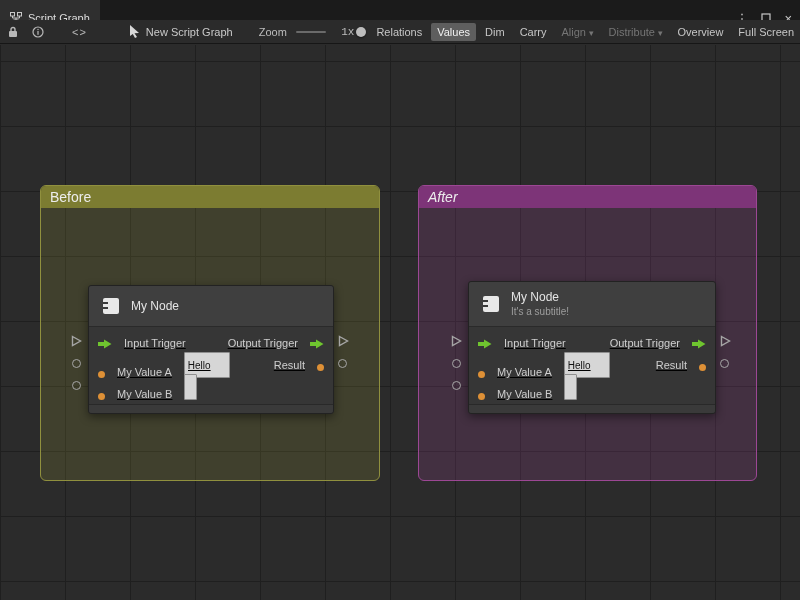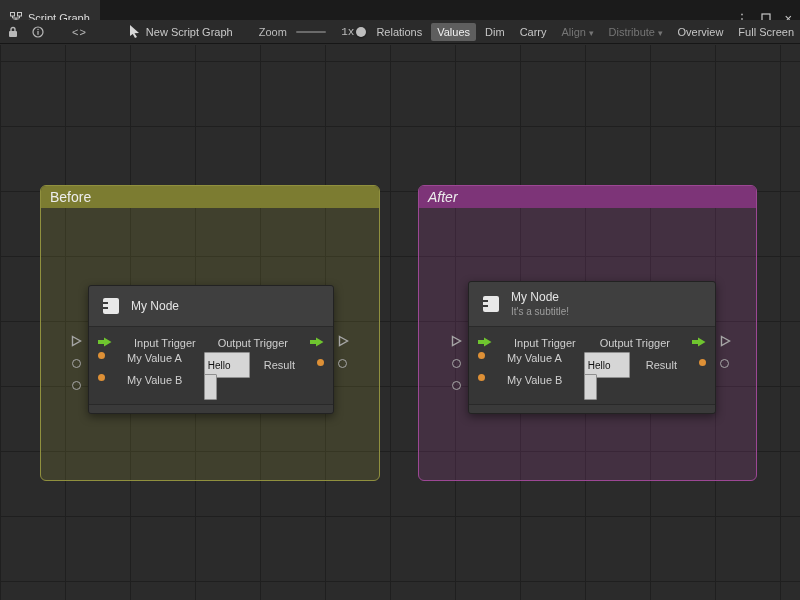--- a/index.html
+++ b/index.html
@@ -51,7 +51,7 @@
   .node-subtitle{font-size:10px;color:#9d9d9d;line-height:11px;}
   .node-body{padding:5px 0 6px;}
   .port-row{height:22px;display:flex;align-items:center;justify-content:space-between;padding:0 9px;}
-  .pgroup{display:flex;align-items:flex-start;gap:22px;}
+  .pgroup{display:flex;align-items:flex-end;gap:12px;text-decoration:underline;}
   .plabel{font-size:11px;color:#cfcfcf;}
   .vdot{width:7px;height:7px;border-radius:50%;background:#de9036;flex:0 0 auto;}
   .value-field{height:15px;background:#d6d6d6;border:1px solid #8f8f8f;border-radius:1px;font-size:10px;color:#111;padding:12px 3px;font-family:"Liberation Sans",sans-serif;}

